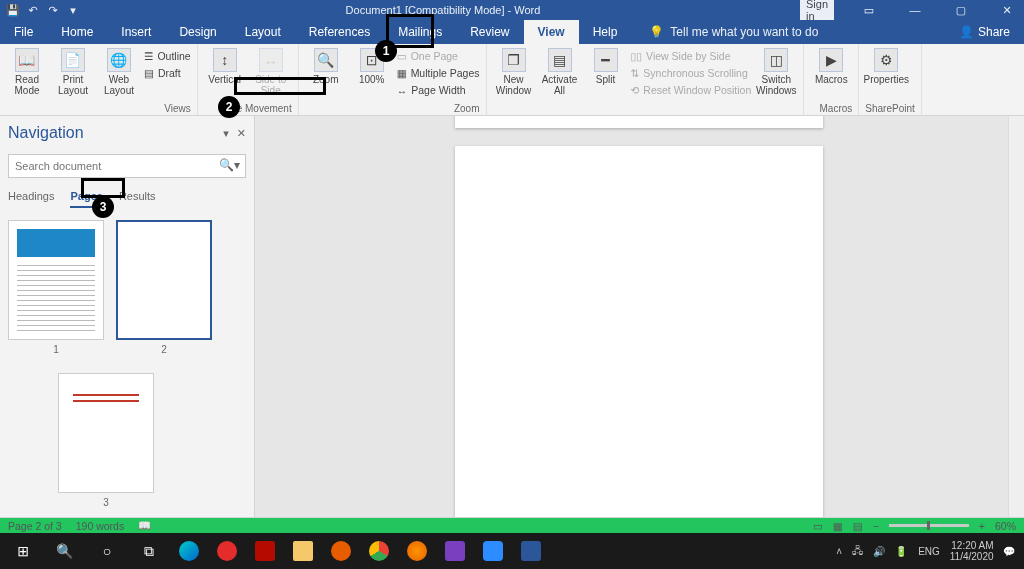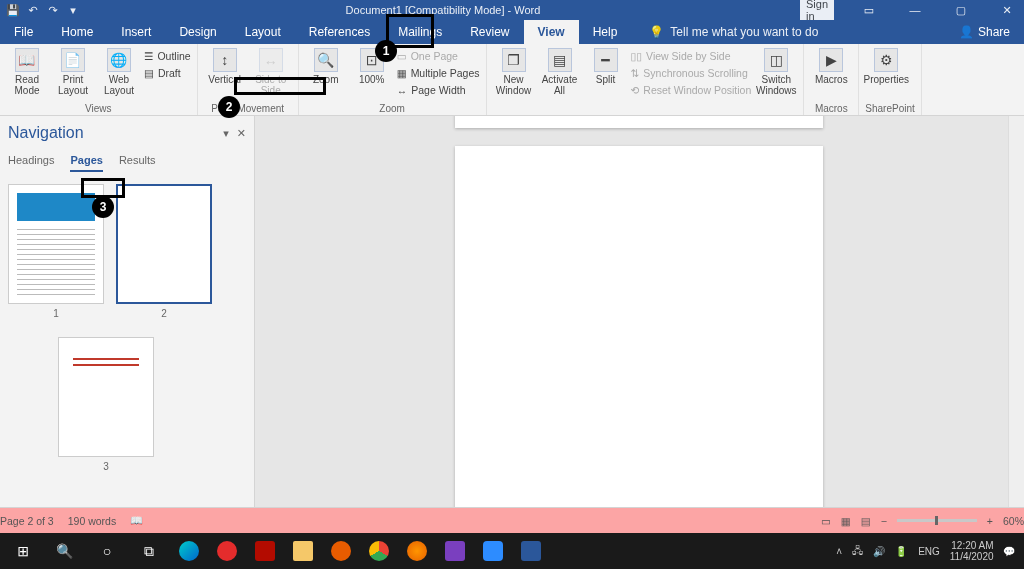--- a/index.html
+++ b/index.html
@@ -25,7 +25,7 @@
   .ribbon { height: 72px; background: #f3f3f3; border-bottom: 1px solid #d4d4d4; display: flex; font-size: 10.5px; color: #444; }
   .group { border-right: 1px solid #e0e0e0; display: flex; flex-direction: column; padding: 2px 6px 0 6px; }
   .group .body { flex: 1; display: flex; align-items: flex-start; gap: 4px; }
-  .group .label { text-align: center; color: #666; font-size: 10px; padding-bottom: 1px; }
+  .group .label { text-align: right; color: #666; font-size: 10px; padding-bottom: 1px; }
   .bigbtn { display: flex; flex-direction: column; align-items: center; width: 42px; padding-top: 2px; cursor: pointer; }
   .bigbtn .ic { width: 24px; height: 24px; background: #e6e6e6; border: 1px solid #b9c6dc; display:inline-flex;align-items:center;justify-content:center;font-size:14px; }
   .bigbtn .lbl { font-size: 10px; text-align: center; line-height: 1.1; margin-top: 2px; }

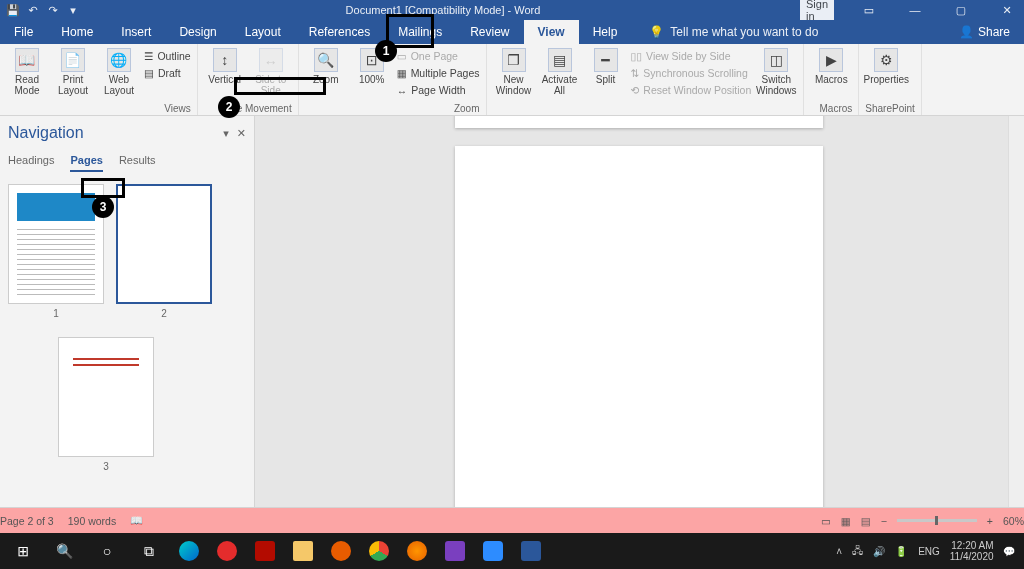--- a/index.html
+++ b/index.html
@@ -261,6 +261,10 @@
         <span>✕</span>
       </div>
     </div>
+    <div class="searchwrap">
+      <input type="text" placeholder="Search document" style="">
+      <span class="sicon">🔍▾</span>
+    </div>
     <div class="navtabs">
       <div class="navtab">Headings</div>
       <div class="navtab active">Pages</div>

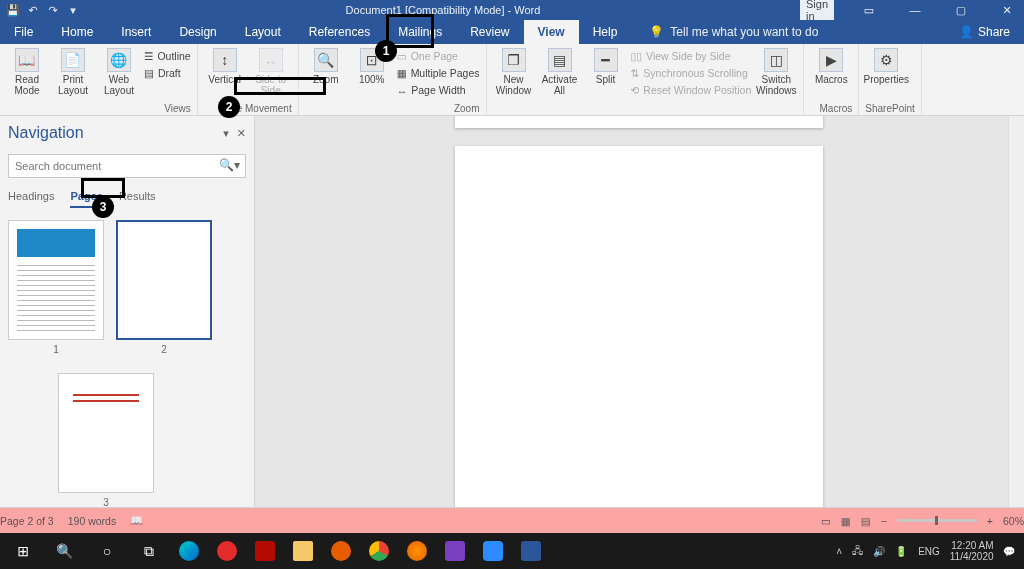--- a/index.html
+++ b/index.html
@@ -66,7 +66,7 @@
   .activate .t2 { font-size:11px; }
 
   
-  .status { position:absolute; left:0; right:0; bottom:36px; height:26px; background:#fca5a5; border-top:1px solid #d4d4d4; display:flex; align-items:center; font-size:10.5px; color:#555; padding:0 0; gap:14px; }
+  .status { position:absolute; left:0; right:0; bottom:36px; height:16px; background:#22c55e; border-top:1px solid #d4d4d4; display:flex; align-items:center; font-size:10.5px; color:#555; padding:0 8px; gap:14px; }
   .status .right { margin-left:auto; display:flex; align-items:center; gap:10px; }
   .zoomslider { width:80px; height:3px; background:#c8c8c8; position:relative; }
   .zoomslider::after { content:""; position:absolute; left:38px; top:-3px; width:3px; height:9px; background:#666; }

